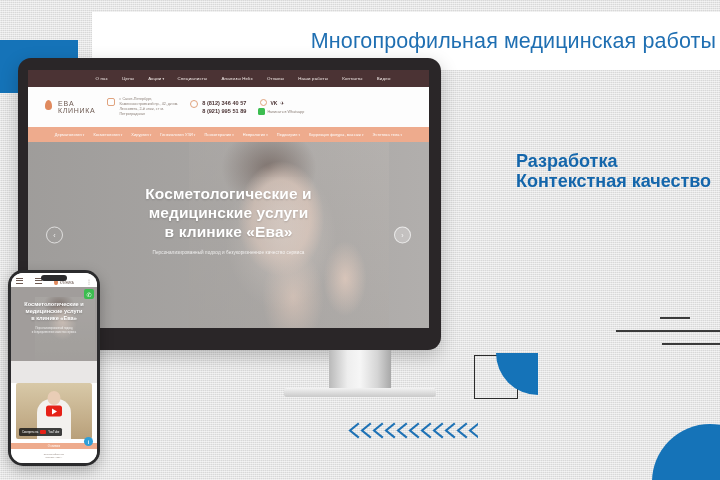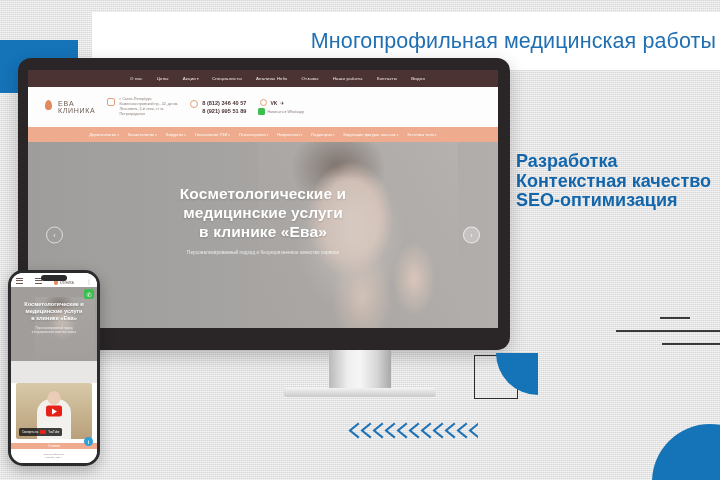--- a/index.html
+++ b/index.html
@@ -82,7 +82,7 @@
   
   .monitor {
     position: absolute; left: 18px; top: 58px;
-    width: 492px; height: 292px;
+    width: 423px; height: 292px;
     background: #2a2628;
     border-radius: 13px;
     padding: 12px 12px 22px 10px;

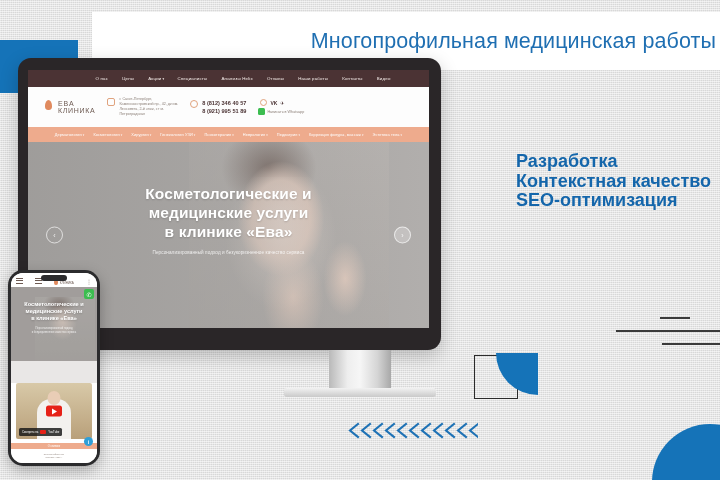--- a/index.html
+++ b/index.html
@@ -363,7 +363,6 @@
   <div class="right-headline">
     <div>Разработка</div>
     <div>Контекстная качество</div>
-    <div>SEO-оптимизация</div>
   </div>
 
   <div class="deco-line l1"></div>

